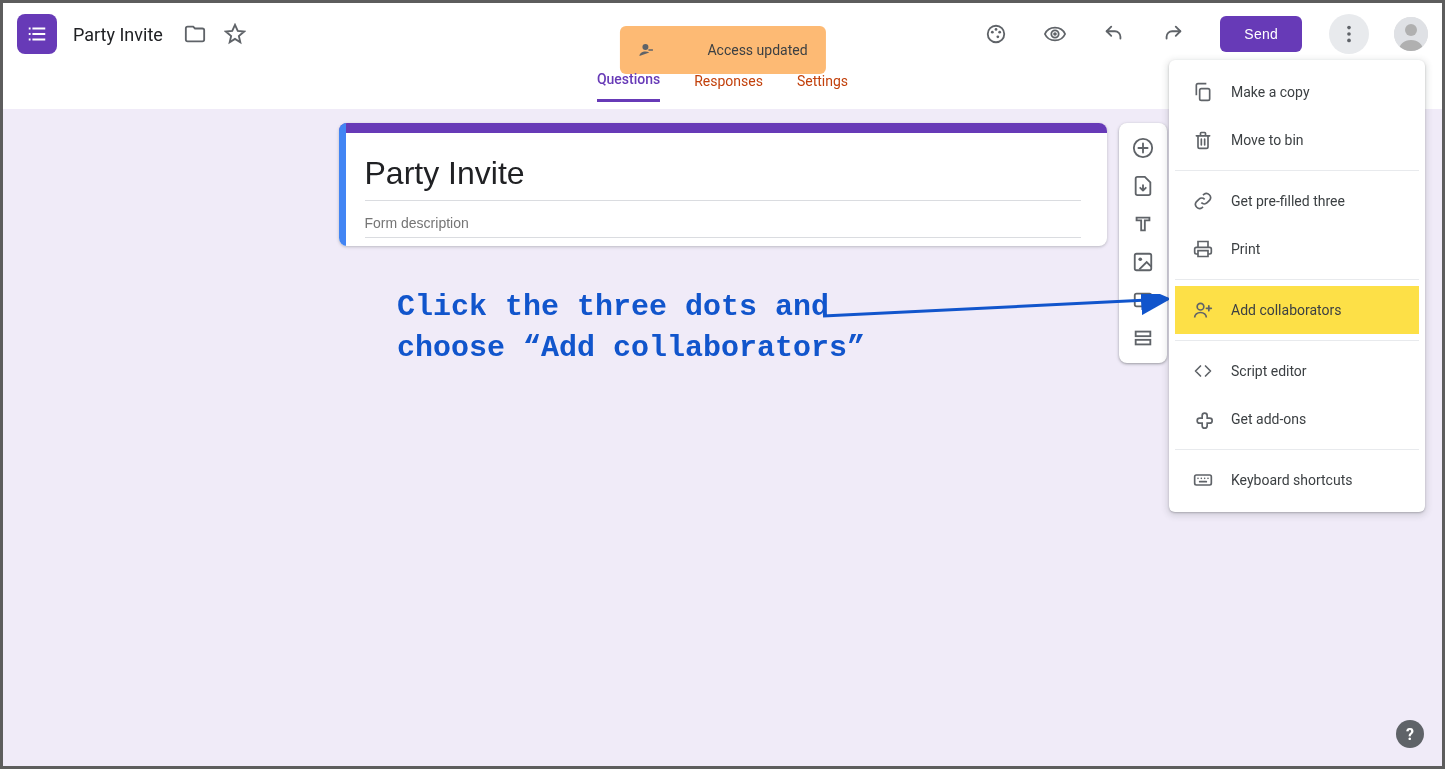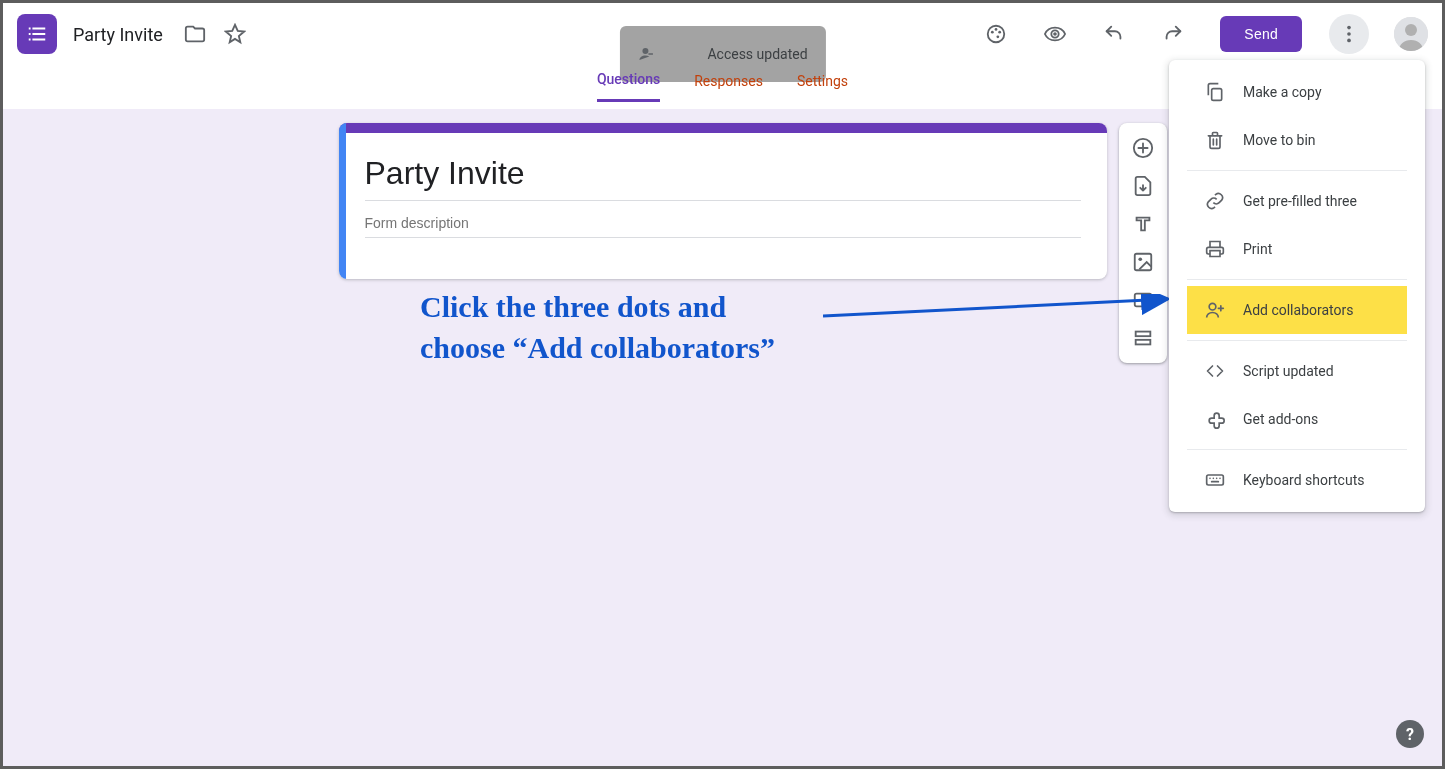--- a/index.html
+++ b/index.html
@@ -15,7 +15,7 @@
   .ic-btn svg { width:22px; height:22px; fill:currentColor; }
   .ic-btn.active { background:#e8eaed; }
   .spacer { flex:1; }
-  .chip { background:#a3a3a3; color:#3c4043; height:56px; border-radius:6px; display:flex; align-items:center; padding:0 18px; font-size:14px; position:absolute; left:50%; transform:translateX(-50%); top:26px;gap:44px;}
+  .chip { background:#fdba74; color:#3c4043; height:48px; border-radius:6px; display:flex; align-items:center; padding:0 18px; font-size:14px; position:absolute; left:50%; transform:translateX(-50%); top:26px;gap:44px;}
   .chip svg { width:18px; height:18px; fill:#5f6368; margin-right:8px;}
   .right-tools { display:flex; align-items:center; gap:19px;}
   .send-btn { background:#673ab7; color:#fff; border:none; height:36px; padding:0 24px; border-radius:6px; font-size:14px; font-weight:500; letter-spacing:.25px; cursor:pointer; margin-left:8px; margin-right:8px;}

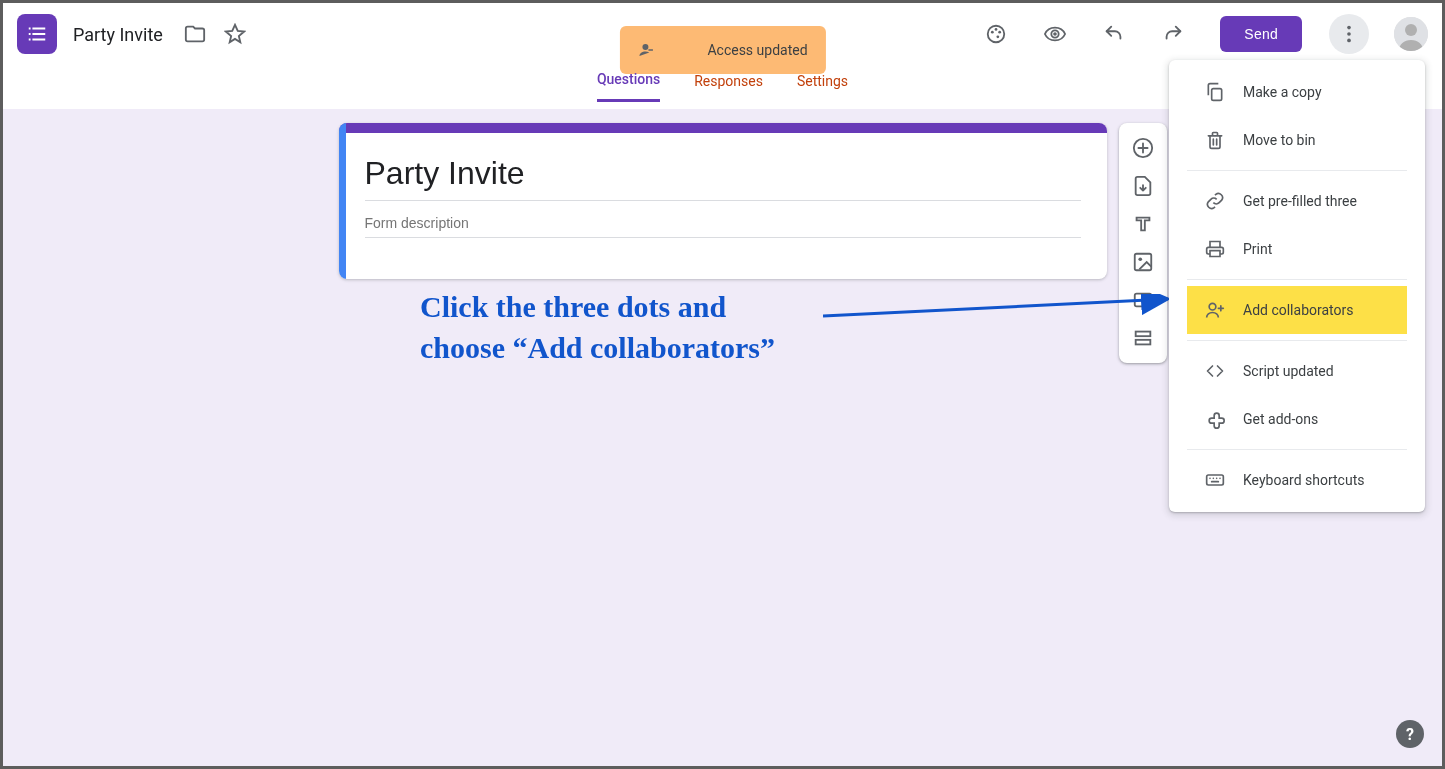--- a/index.html
+++ b/index.html
@@ -42,7 +42,7 @@
   .side-rail .ic-btn svg { width:22px; height:22px; }
 
   
-  .menu { position:absolute; top:60px; right:20px; width:256px; background:#fff; border-radius:6px; box-shadow:0 2px 6px 2px rgba(60,64,67,.15), 0 1px 2px rgba(60,64,67,.3); z-index:50; padding:8px 18px;}
+  .menu { position:absolute; top:60px; right:20px; width:256px; background:#fff; border-radius:6px; box-shadow:0 2px 6px 2px rgba(60,64,67,.15), 0 1px 2px rgba(60,64,67,.3); z-index:50; padding:8px 6px;}
   .menu-item { display:flex; align-items:center; height:48px; padding:0 18px; font-size:14px; color:#3c4043; cursor:pointer; gap:18px;}
   .menu-item svg { width:20px; height:20px; fill:#5f6368; flex-shrink:0;}
   .menu-item.hover { background:#fde047;}

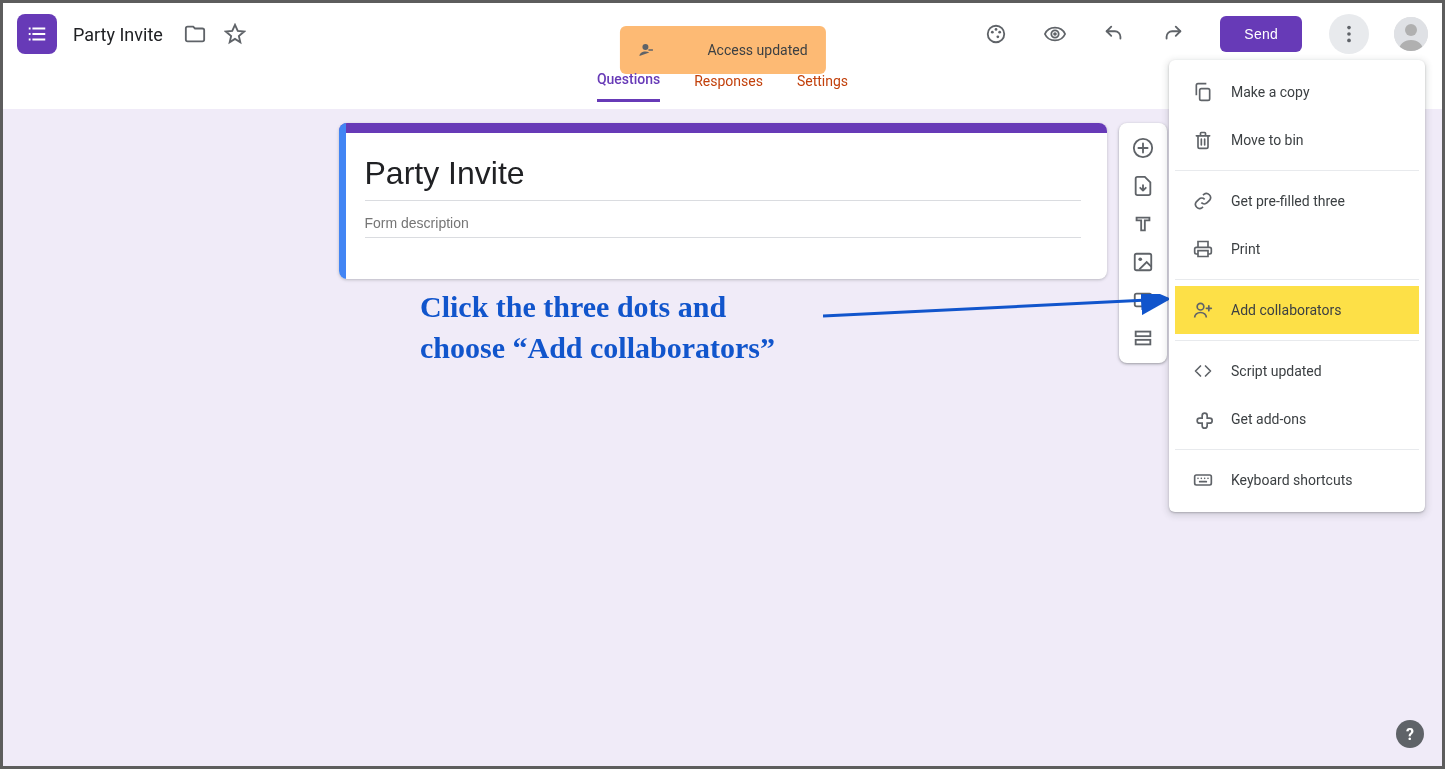--- a/index.html
+++ b/index.html
@@ -32,7 +32,7 @@
   .form-card { width:768px; margin:14px auto 0; background:#fff; border-radius:8px; box-shadow:0 1px 2px rgba(60,64,67,.15), 0 1px 3px 1px rgba(60,64,67,.1); position:relative; overflow:hidden;}
   .form-card::before { content:""; position:absolute; left:0; right:0; top:0; height:10px; background:#673ab7;}
   .form-card::after { content:""; position:absolute; left:0; top:0; bottom:0; width:7px; background:#4285f4;}
-  .form-inner { padding:30px 26px 41px 26px; position:relative;}
+  .form-inner { padding:30px 26px 8px 26px; position:relative;}
   .form-title-input { width:100%; border:none; border-bottom:1px solid #dadce0; font-size:32px; color:#202124; padding:2px 0 8px 0; outline:none; background:transparent;}
   .form-desc-input { width:100%; border:none; border-bottom:1px solid #dadce0; font-size:14px; color:#70757a; padding:12px 0 6px 0; outline:none; background:transparent; margin-top:2px;}
 

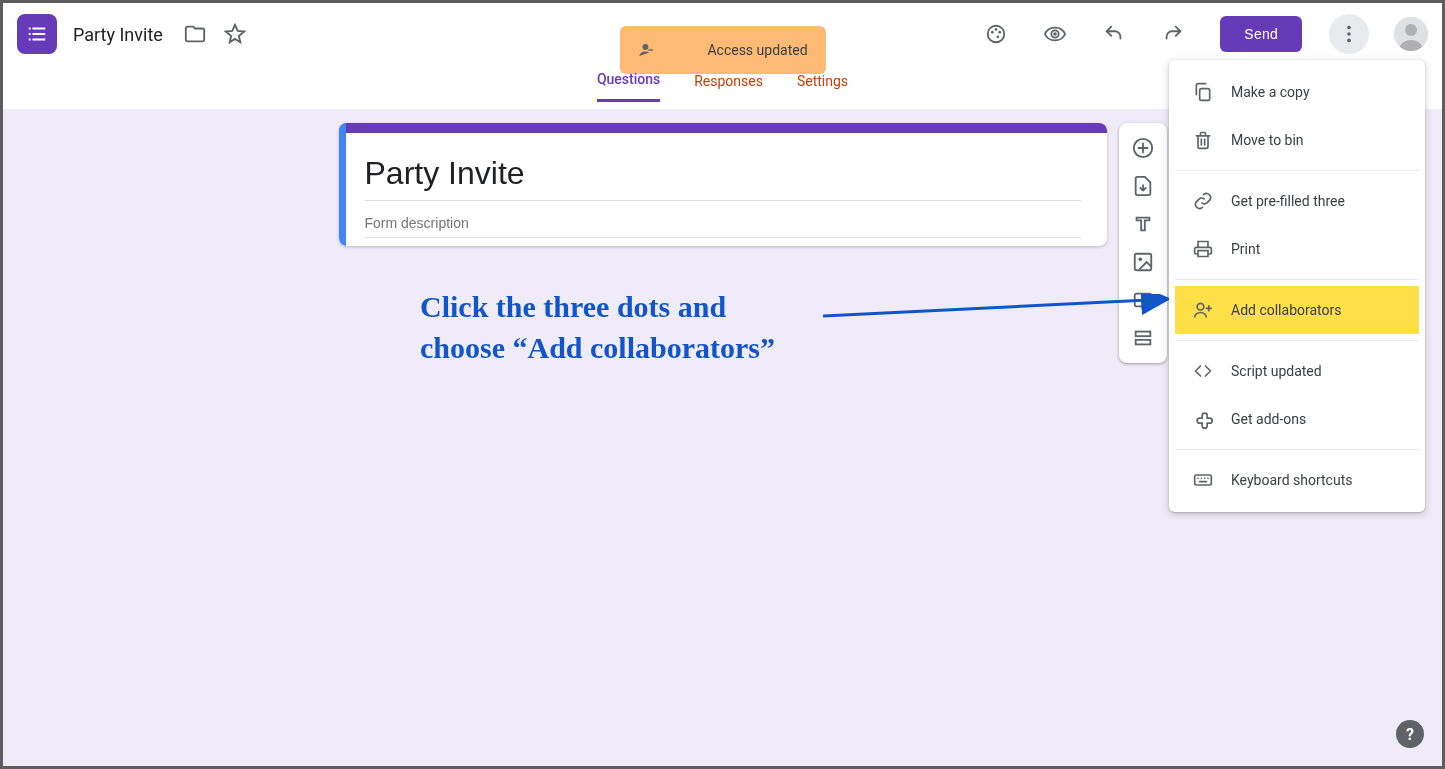--- a/index.html
+++ b/index.html
@@ -49,7 +49,7 @@
   .menu-sep { height:1px; background:#e8eaed; margin:6px 0;}
 
   
-  .annotation { position:absolute; left:394px; top:178px; color:#1155cc; font-size:30px; line-height:1.35; font-family:Liberation Serif, serif; font-weight:600;margin-left:23px;}
+  .annotation { position:absolute; left:394px; top:178px; color:#1155cc; font-size:30px; line-height:1.35; font-family:Liberation Mono, monospace; font-weight:600;}
   .arrow { position:absolute; pointer-events:none;}
 
   .help-fab { position:absolute; right:18px; bottom:18px; width:28px; height:28px; border-radius:50%; background:#5f6368; color:#fff; display:flex; align-items:center; justify-content:center; font-weight:bold; font-size:16px; cursor:pointer;}

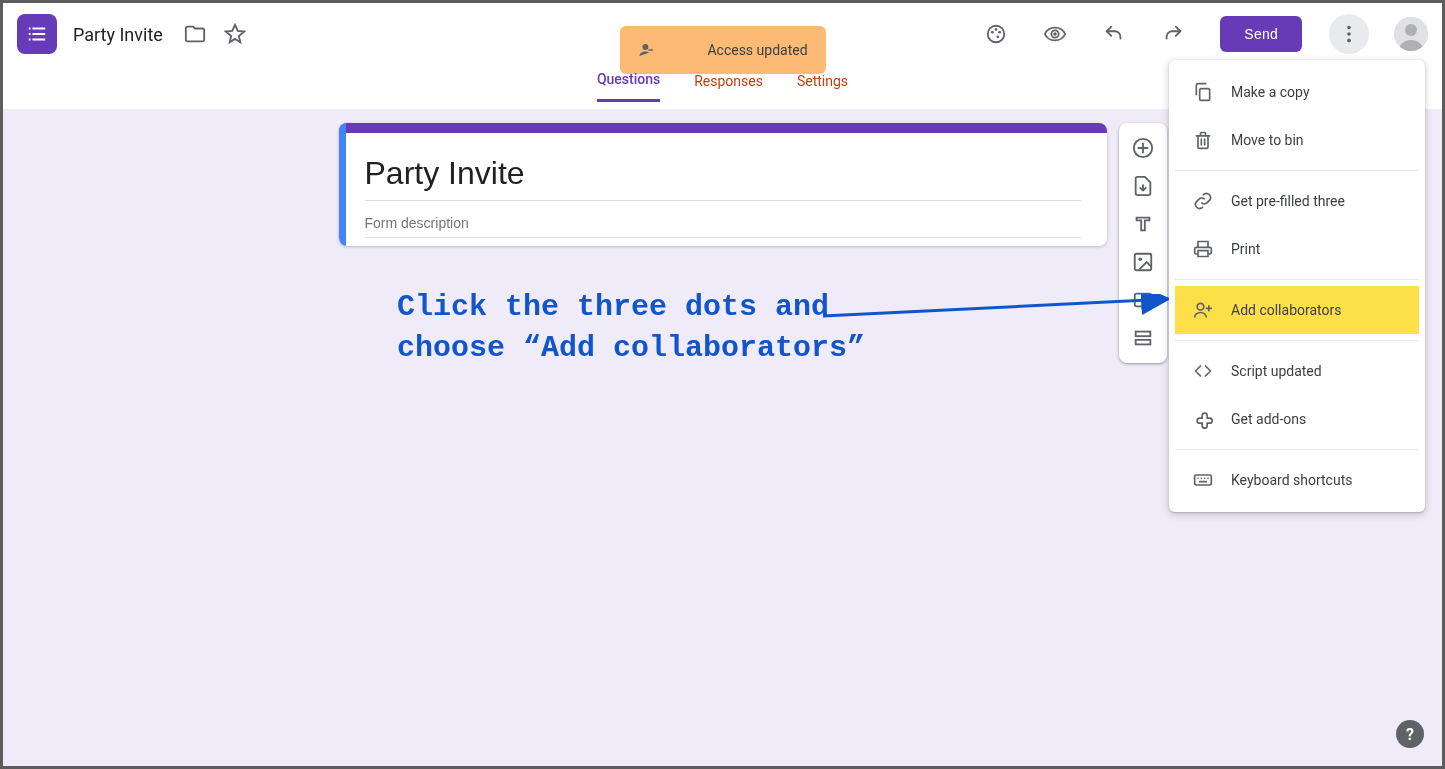--- a/index.html
+++ b/index.html
@@ -244,7 +244,7 @@
     <svg viewBox="0 0 24 24">
         <path d="M9 18 3 12l6-6M15 6l6 6-6 6" fill="none" stroke="#5f6368" stroke-width="2" stroke-linecap="round" stroke-linejoin="round"></path>
       </svg>
-    <span>Script updated</span>
+    <span>Script editor</span>
   </div>
   <div class="menu-item">
     <svg viewBox="0 0 24 24">

